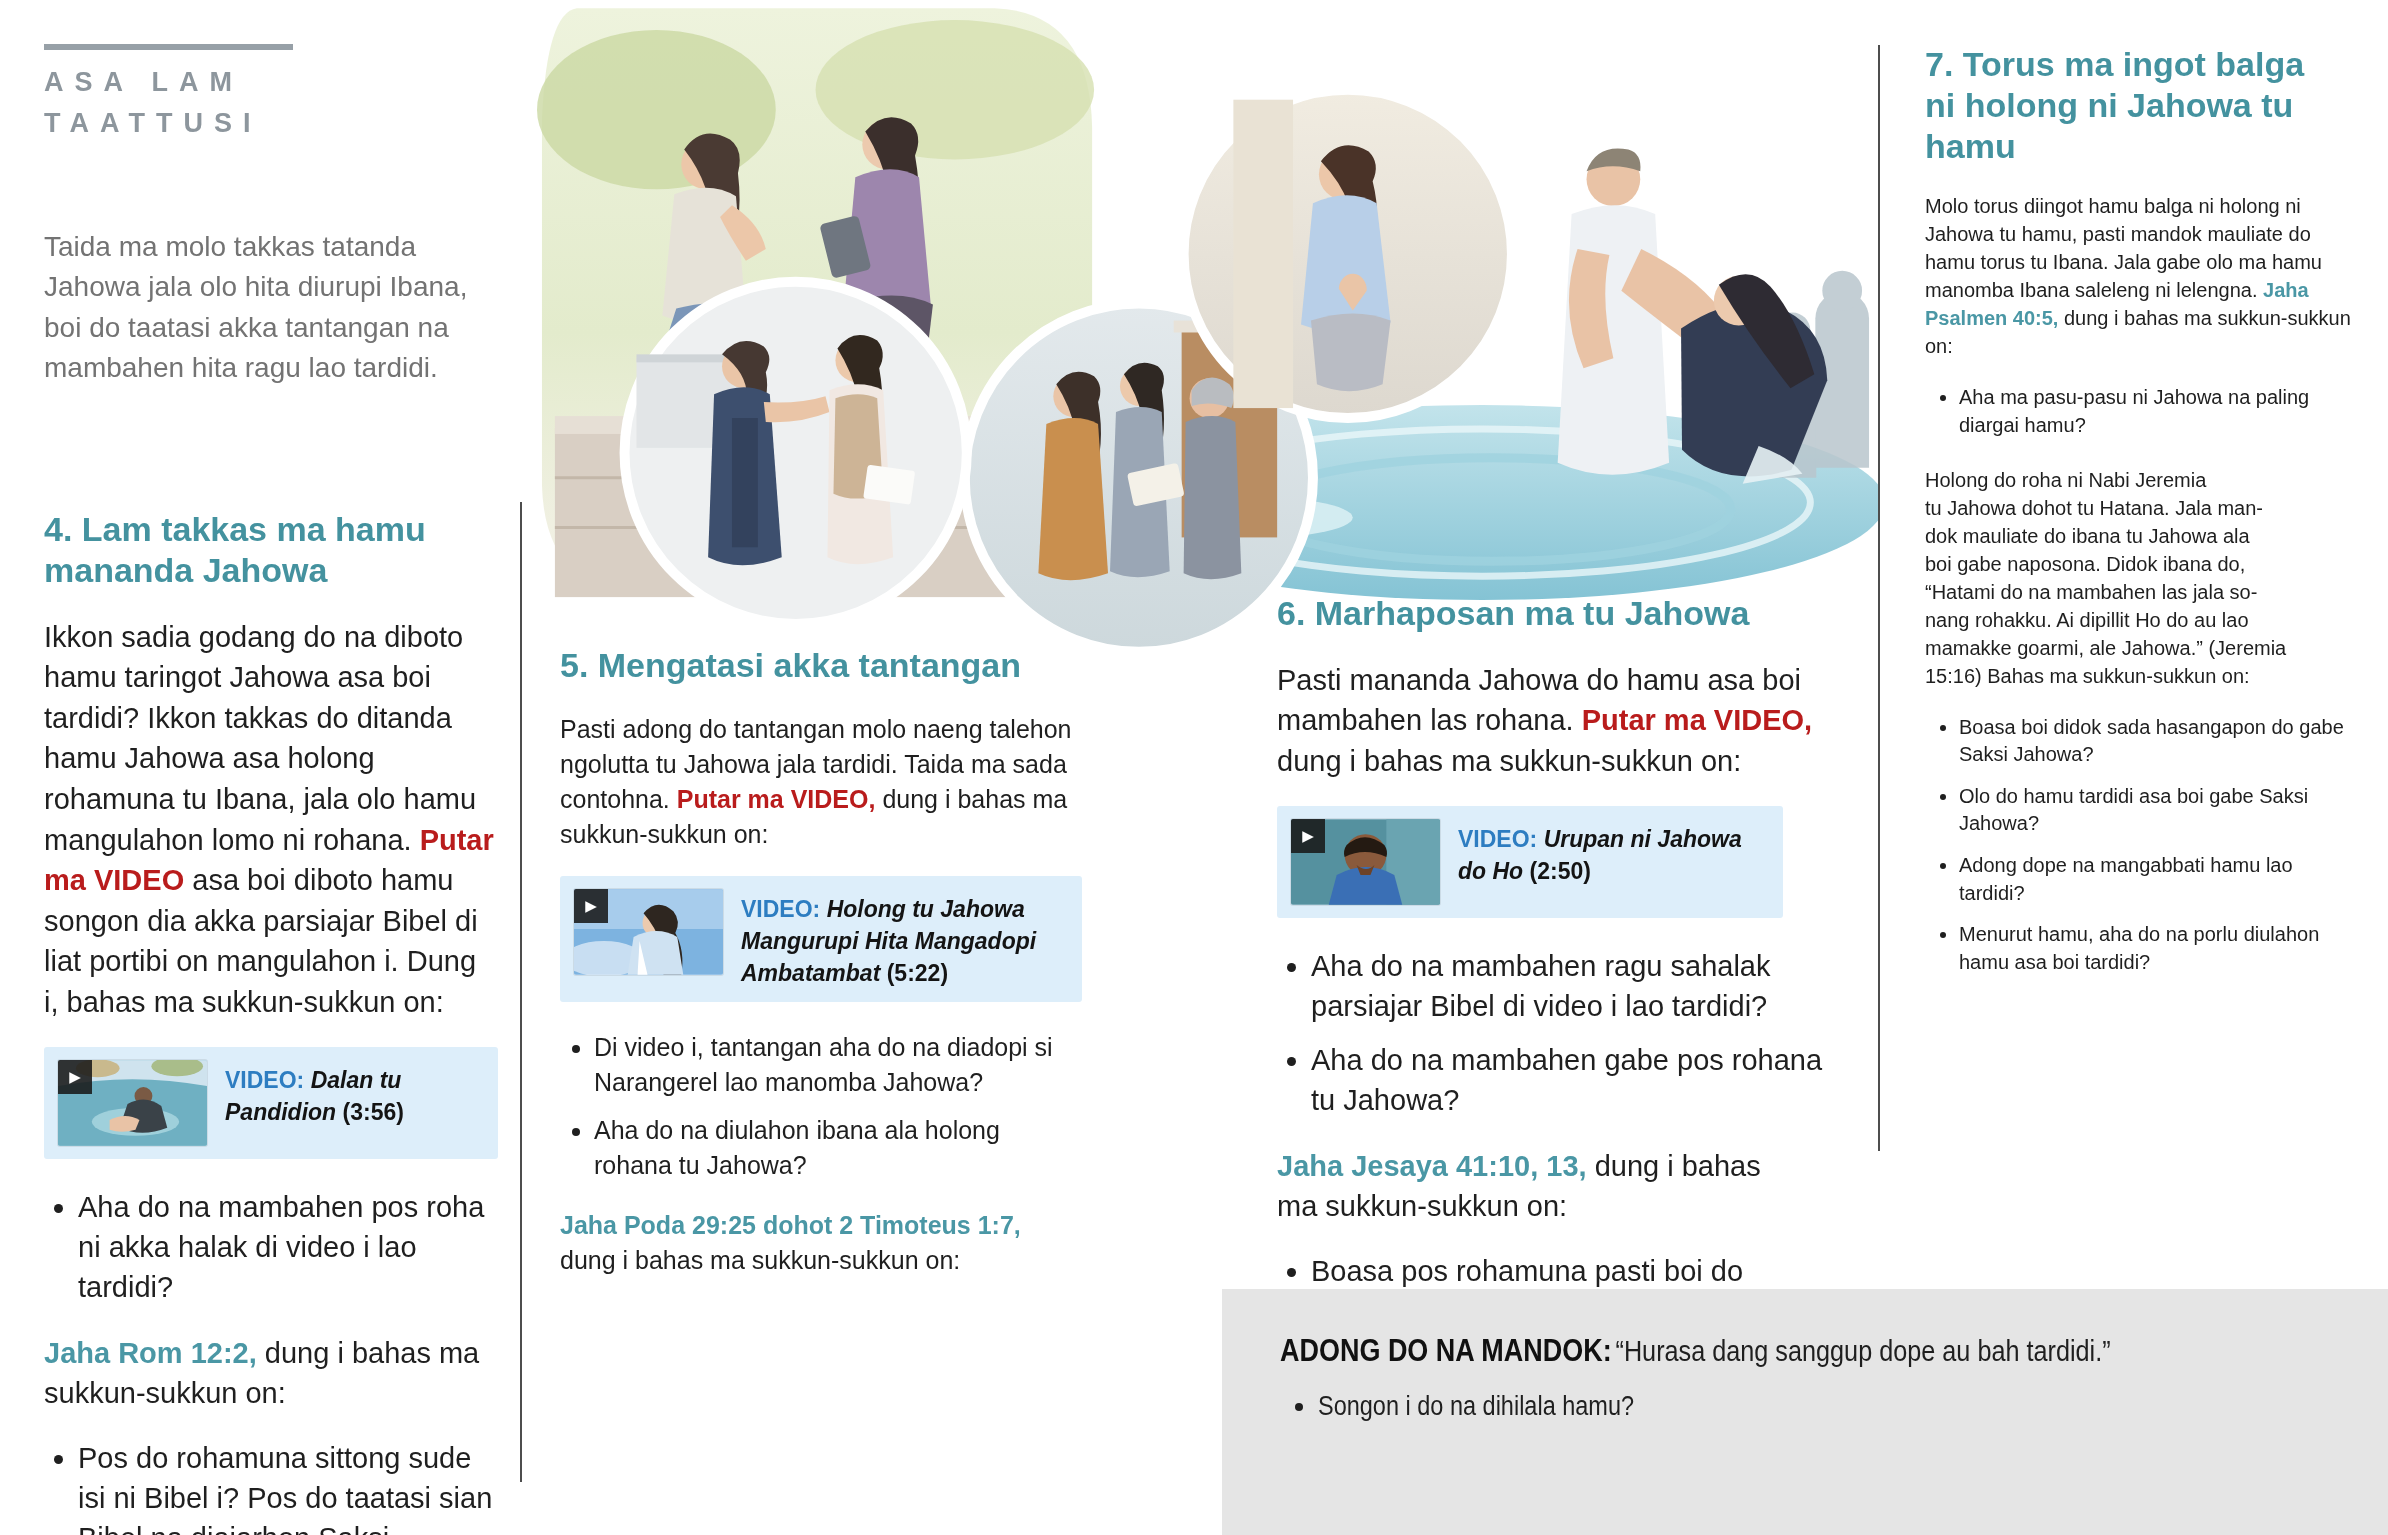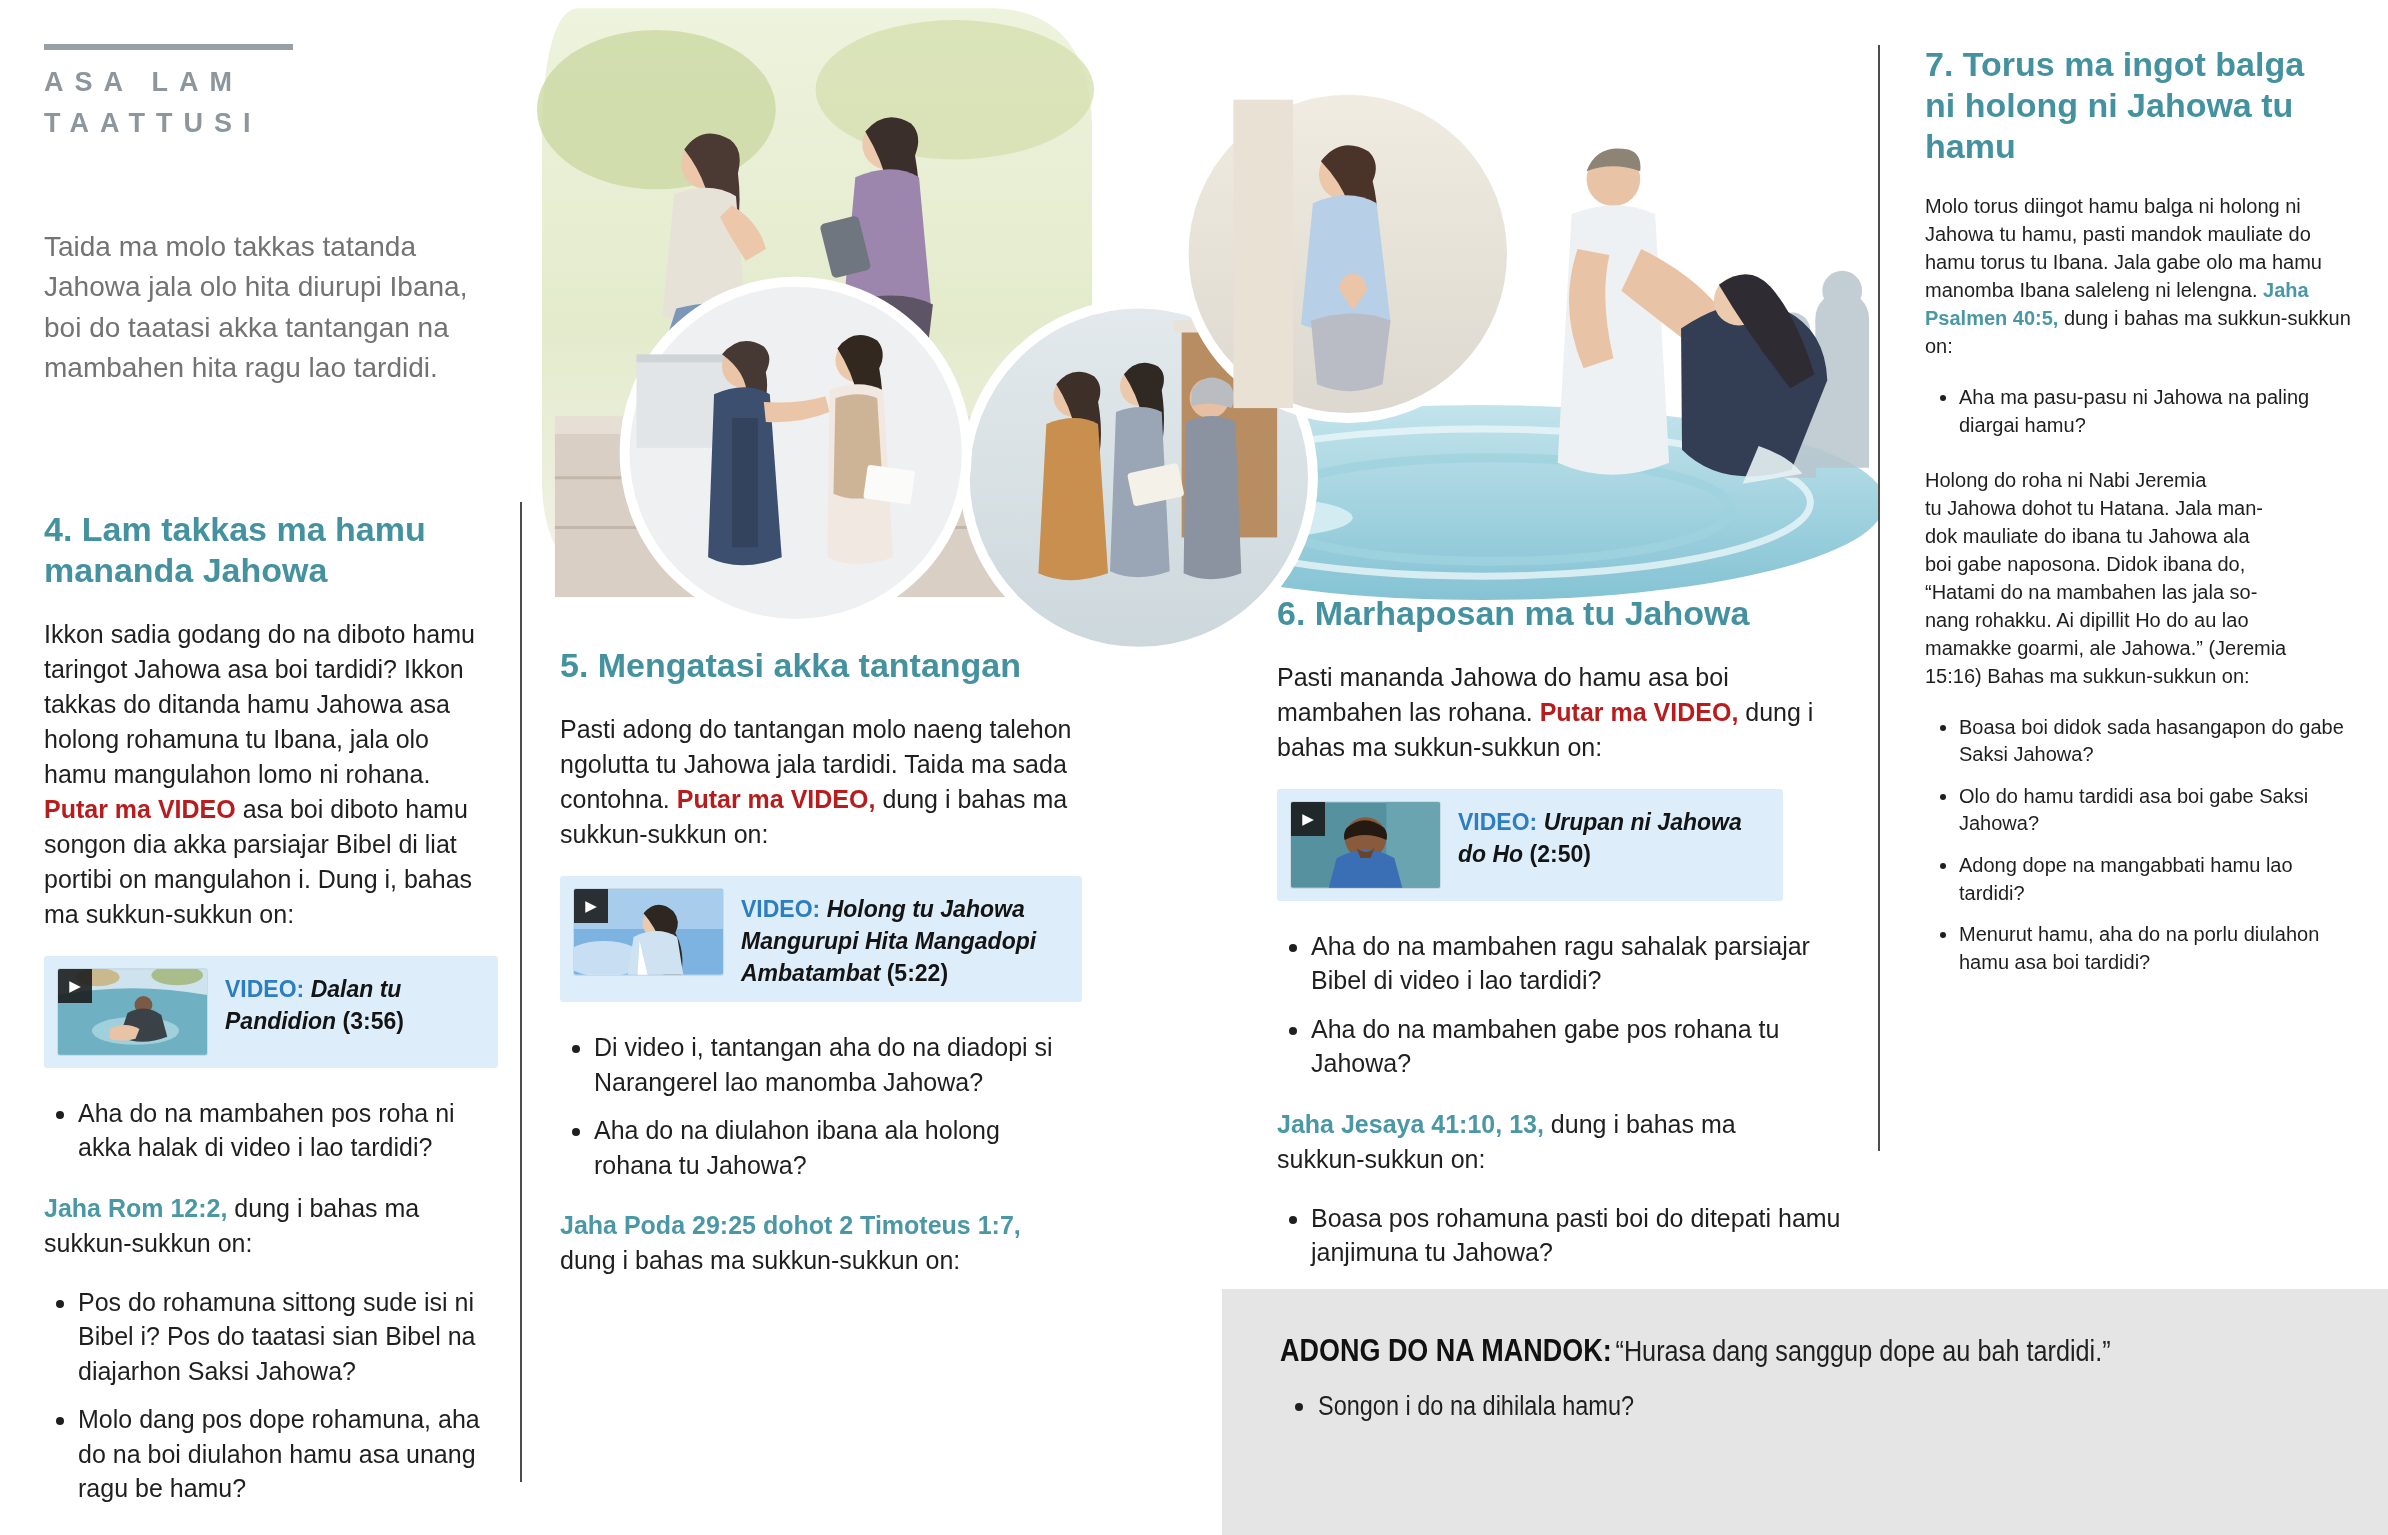--- a/index.html
+++ b/index.html
@@ -11,7 +11,7 @@
           letter-spacing:11px;line-height:1.5;color:#8d969d;}
   .intro{position:absolute;left:44px;top:199px;width:458px;font-size:28px;line-height:1.44;color:#737373;}
   .h{font-size:34px;font-weight:700;color:#44929f;line-height:1.2;margin:0 0 26px 0;}
-  .body{font-size:25px;line-height:1.4;margin:0 0 24px 0;}
+  .body{font-size:29px;line-height:1.4;margin:0 0 24px 0;}
   .pre{white-space:pre-line;}
   .link{color:#b91c1c;font-weight:700;cursor:pointer;}
   .scripture{color:#4a97a5;font-weight:700;cursor:pointer;}

